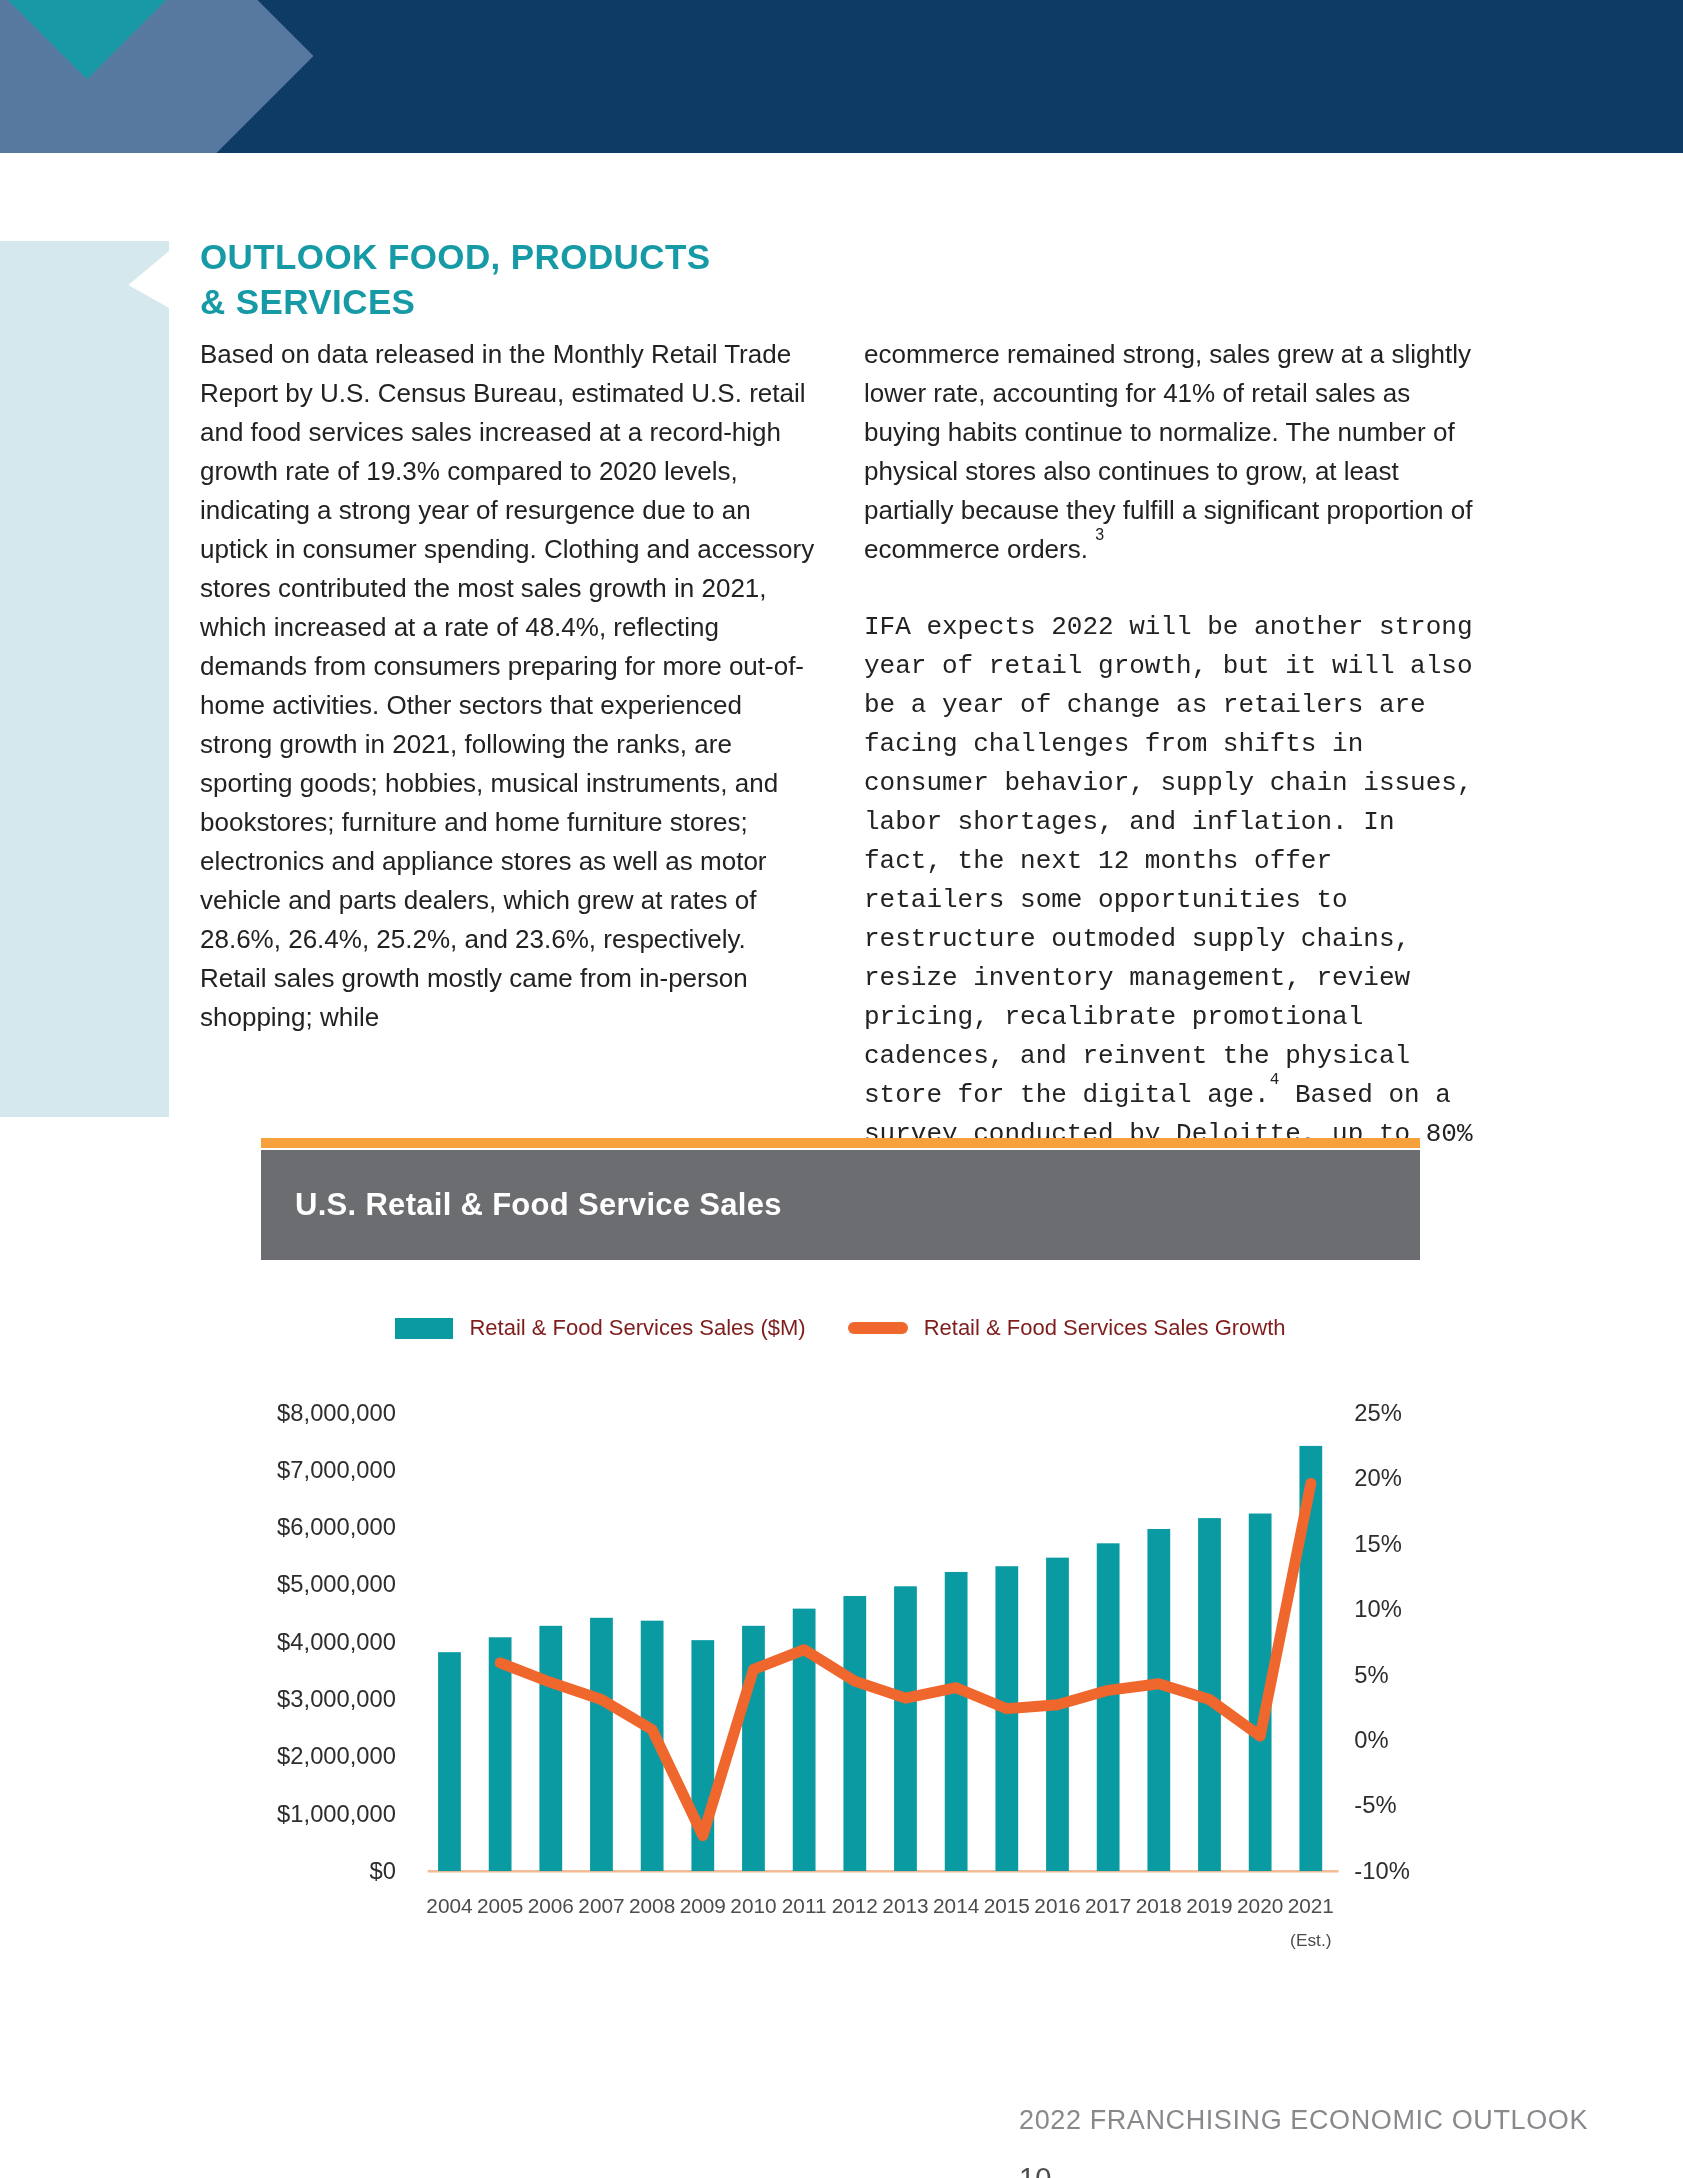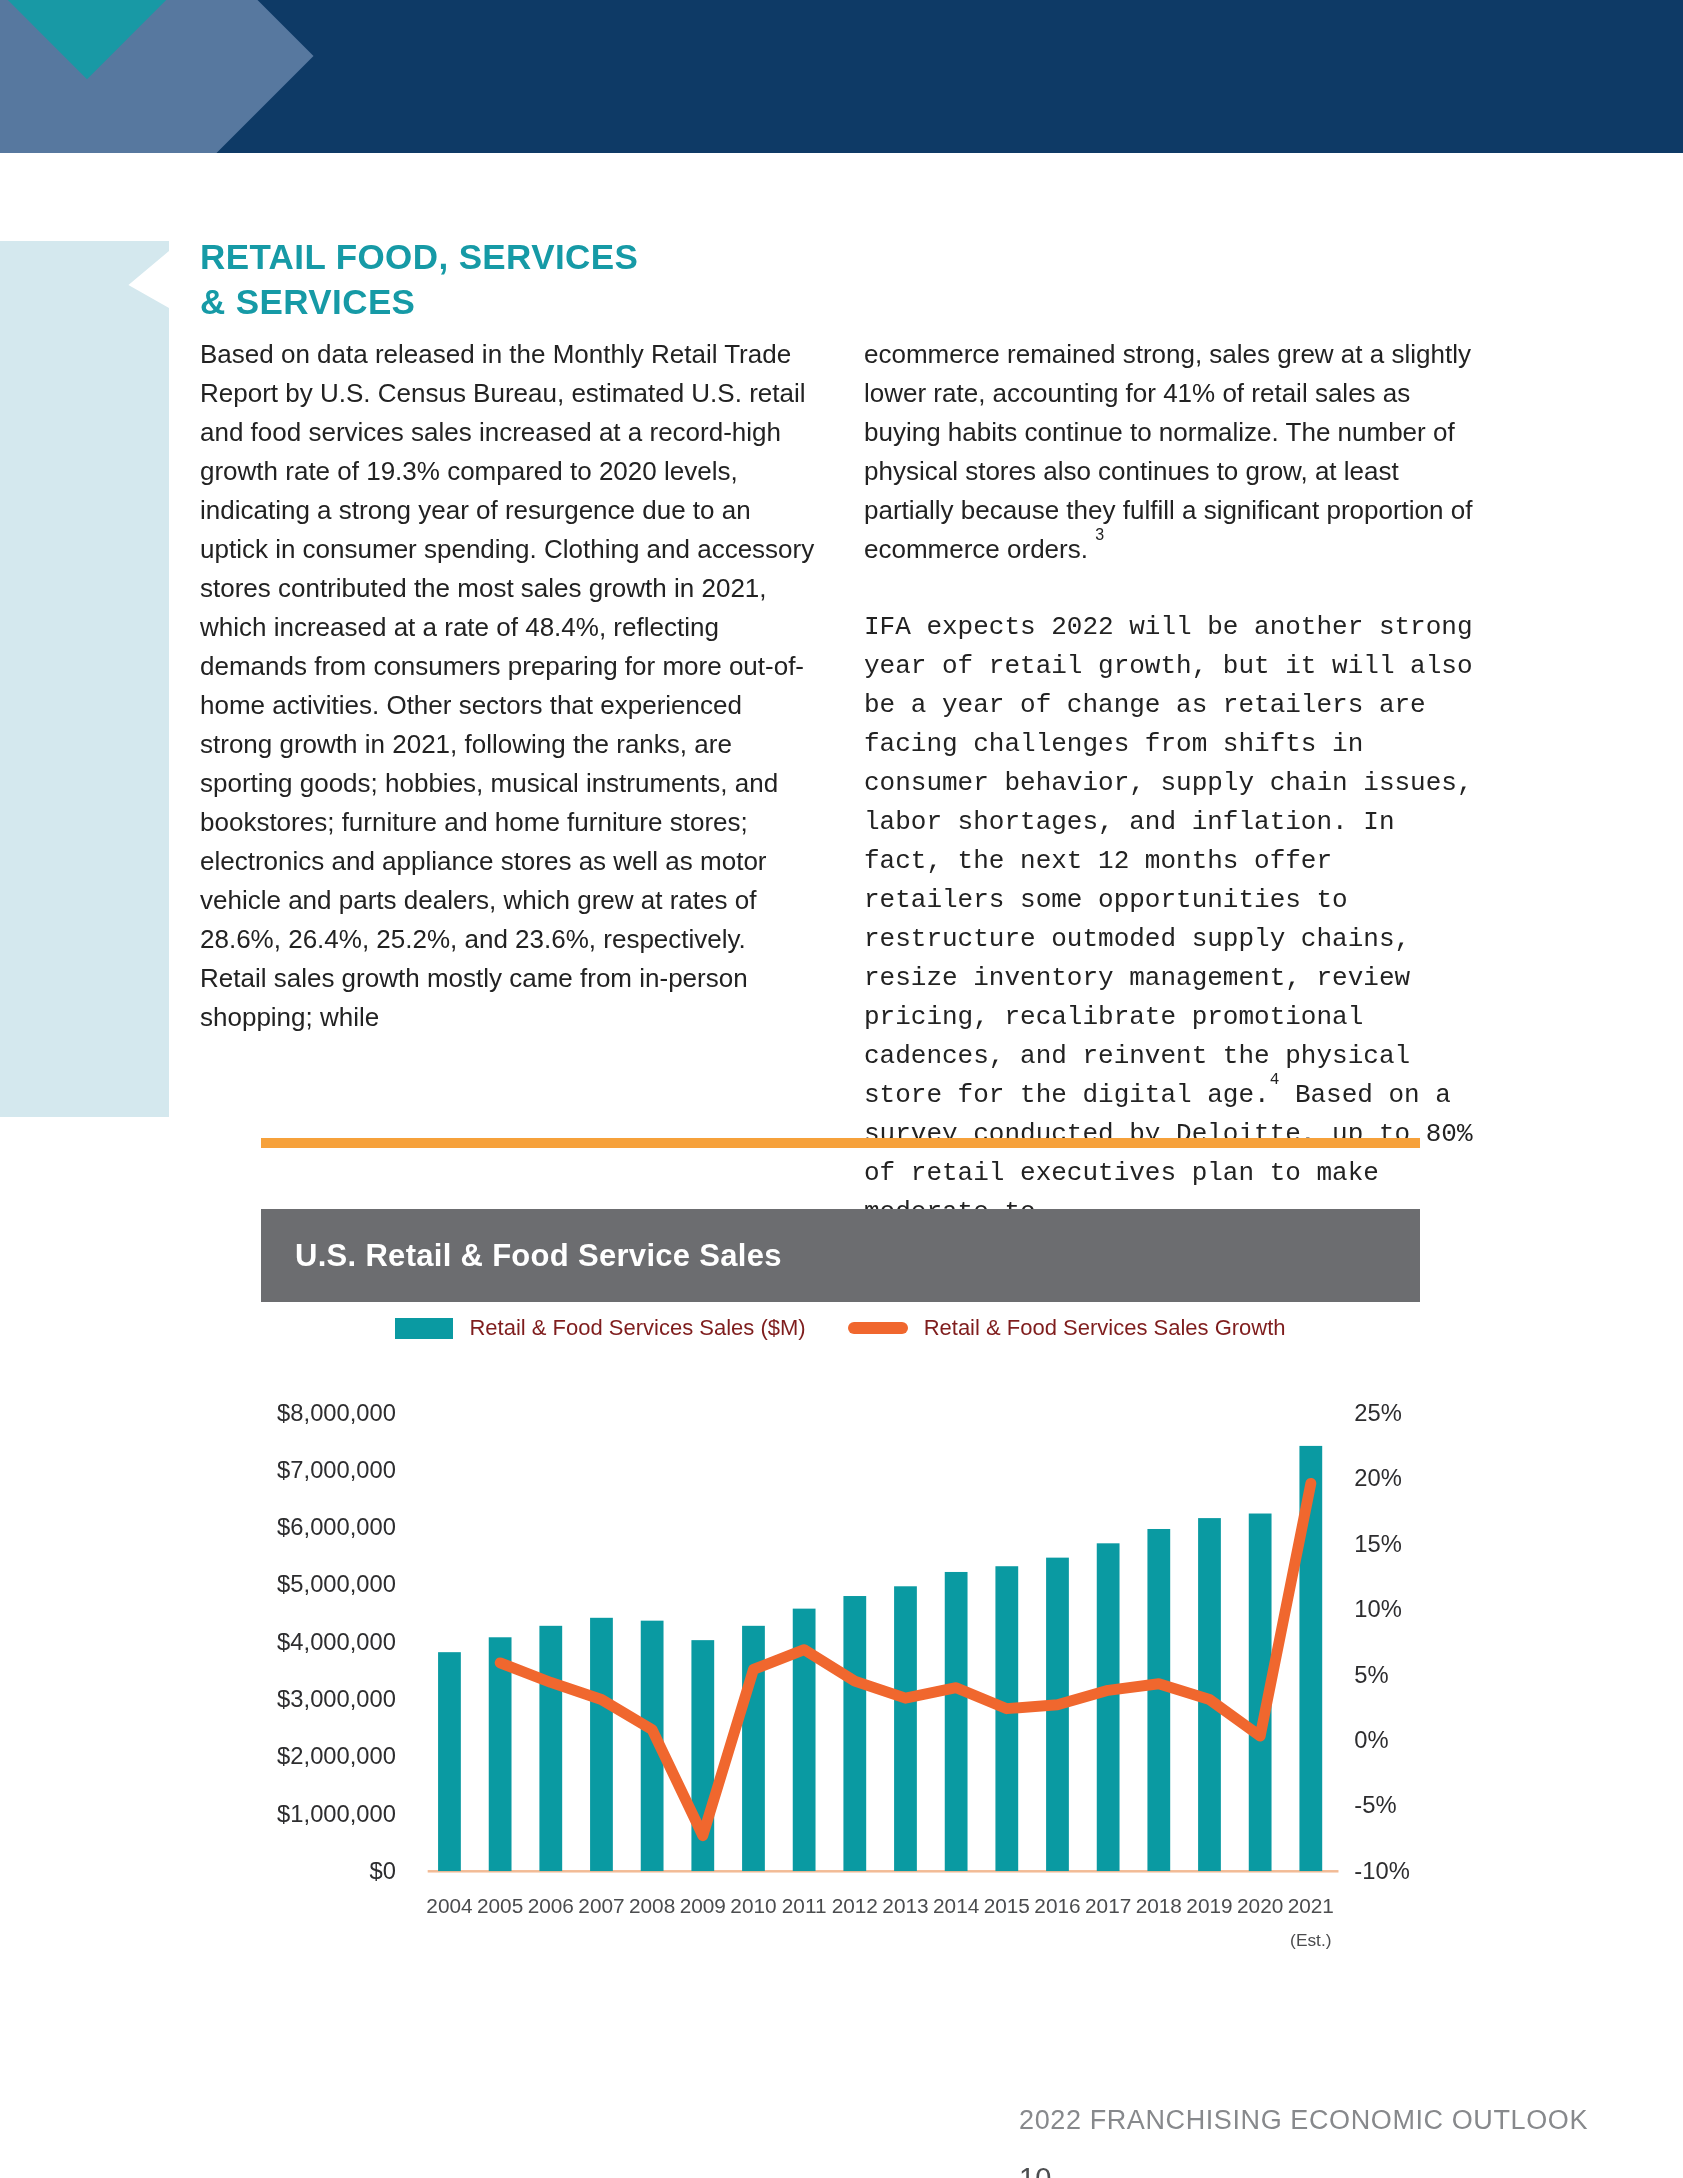--- a/index.html
+++ b/index.html
@@ -67,7 +67,7 @@
   <div class="side-accent"></div>
 
   <h1 class="page-title">
-    <span>RETAIL FOOD, SERVICES</span>
+    <span>OUTLOOK FOOD, PRODUCTS</span>
     <span>&amp; SERVICES</span>
   </h1>
 

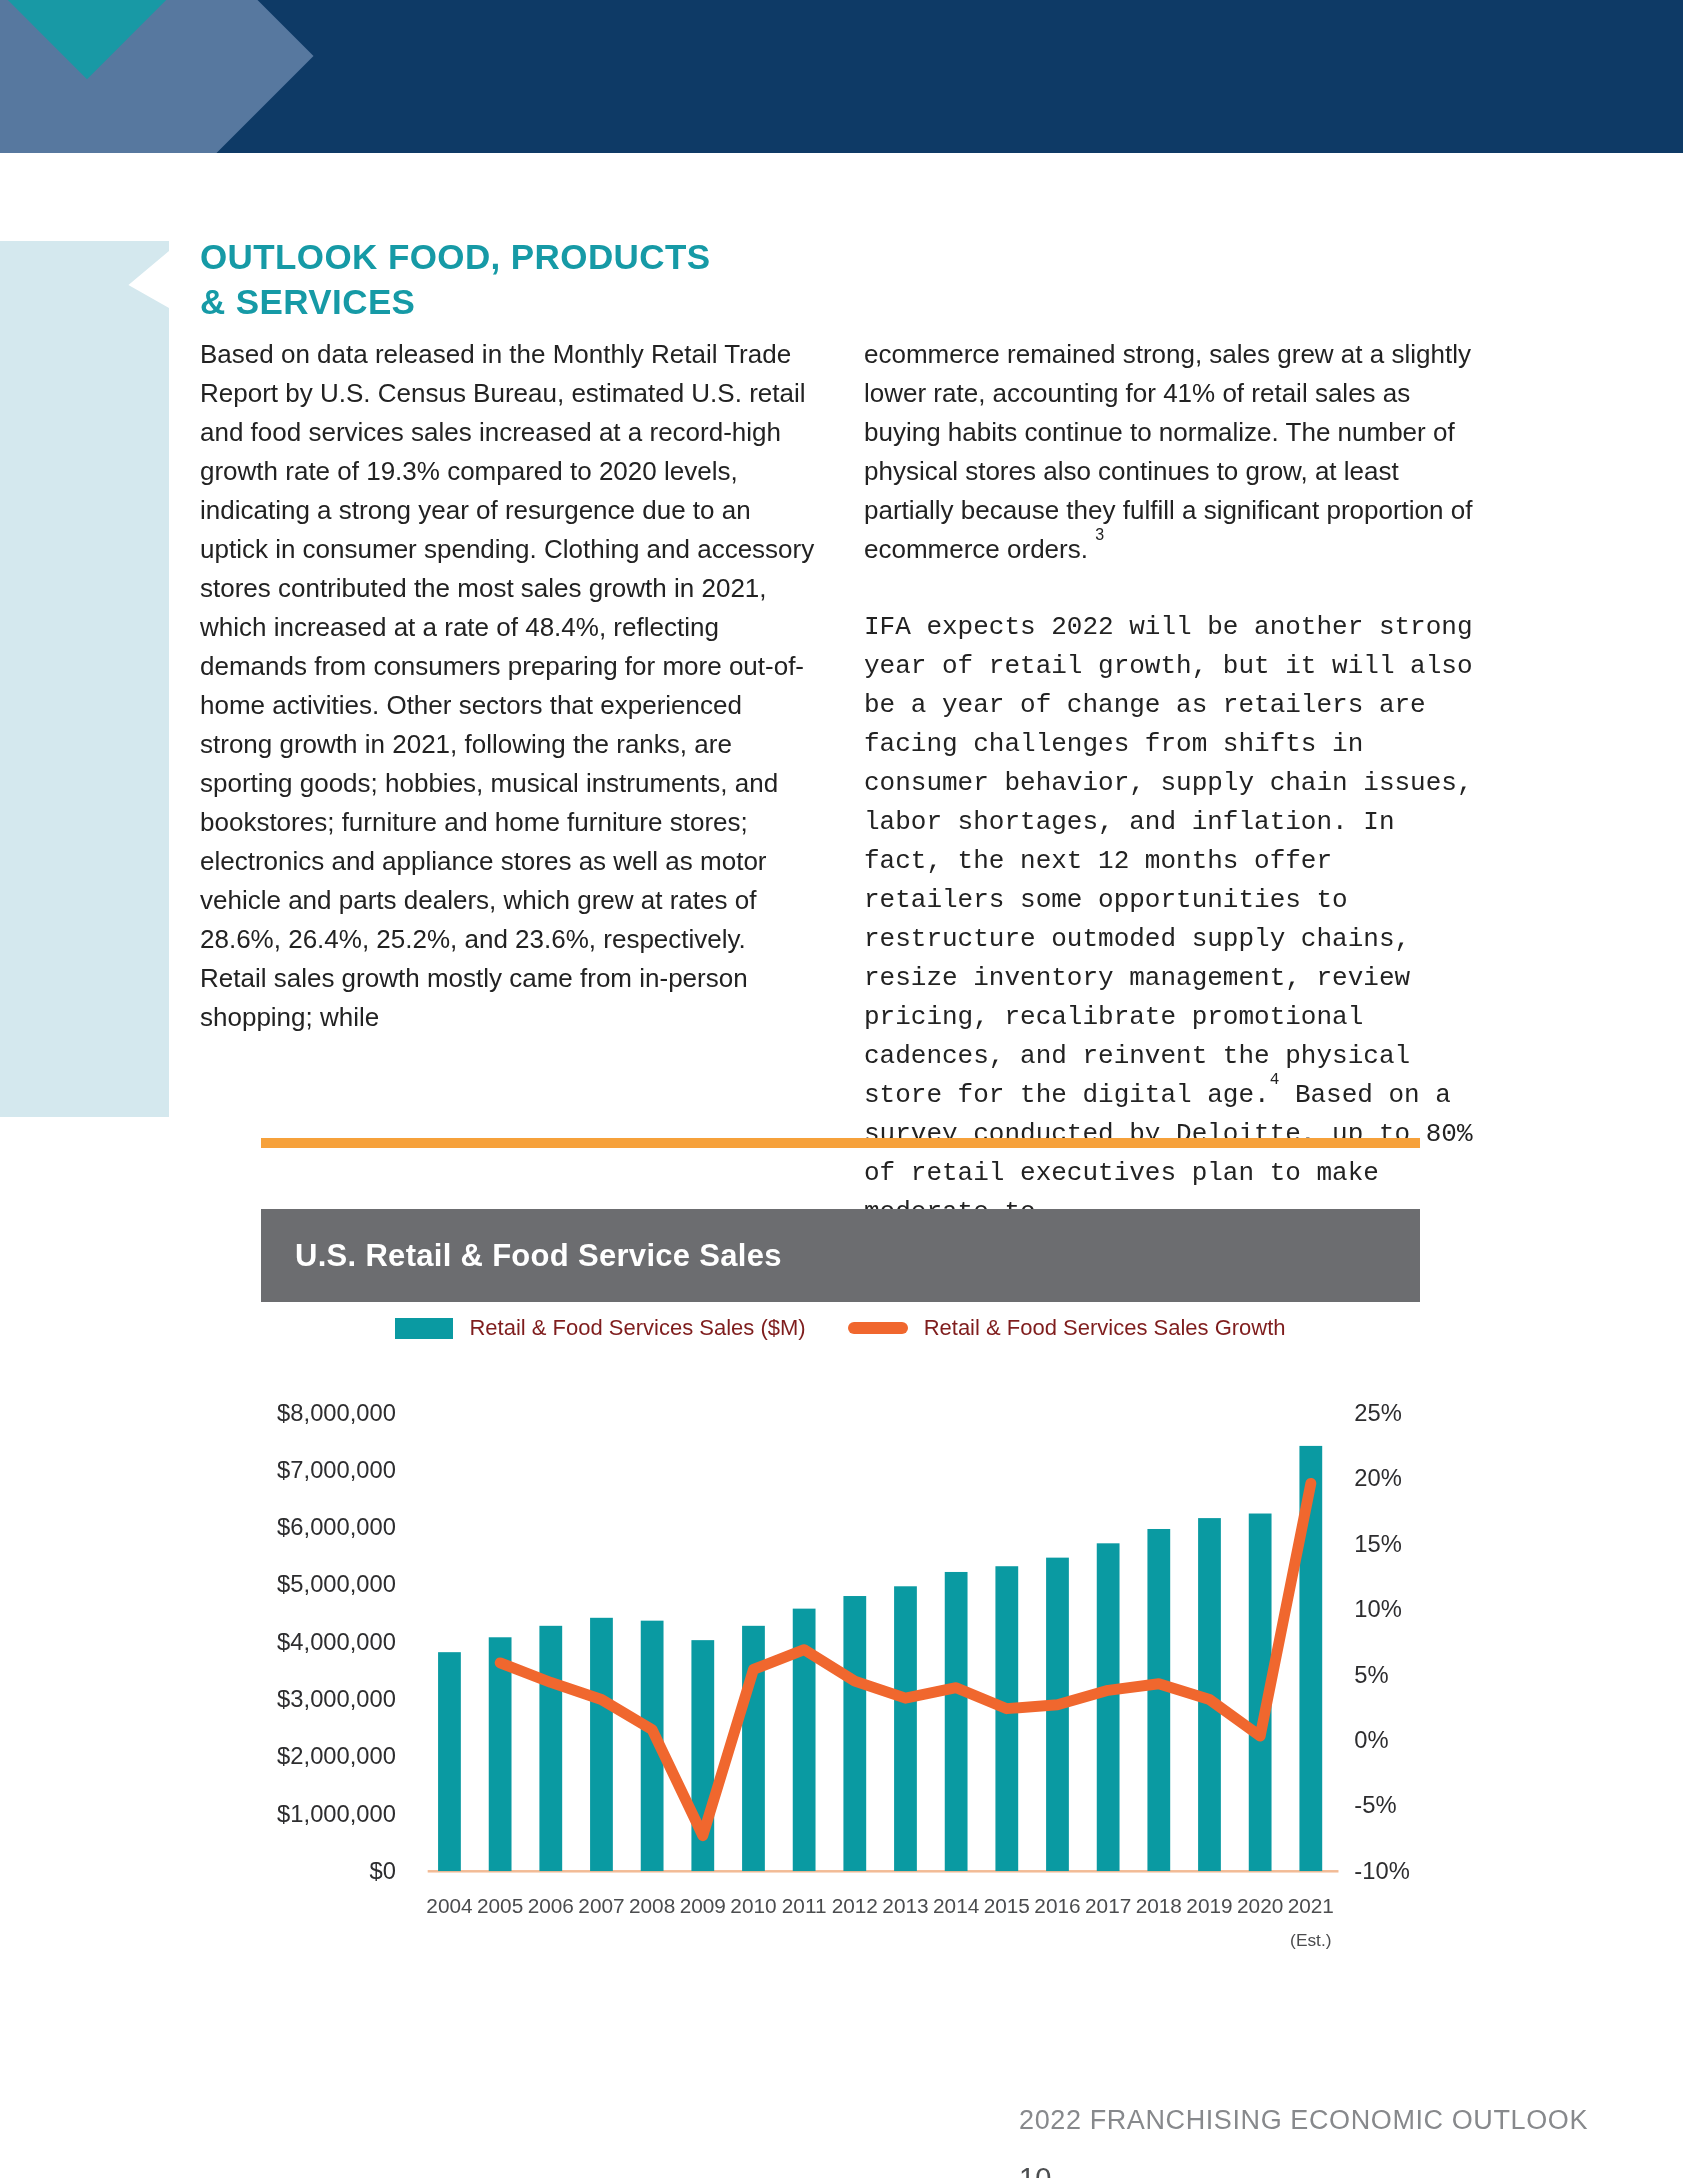--- a/index.html
+++ b/index.html
@@ -32,7 +32,7 @@
   
   .chart-strip{position:absolute;left:261px;top:1138px;width:1159px;height:10px;background:var(--strip-orange);}
   .chart-band{
-    position:absolute;left:261px;top:1209px;width:1159px;height:93px;background:var(--band-gray);
+    position:absolute;left:261px;top:1150px;width:1159px;height:110px;background:var(--band-gray);
     display:flex;align-items:center;box-sizing:border-box;padding-left:34px;
   }
   .chart-band h2{margin:0;color:#ffffff;font-size:31px;font-weight:700;letter-spacing:0.3px;}

